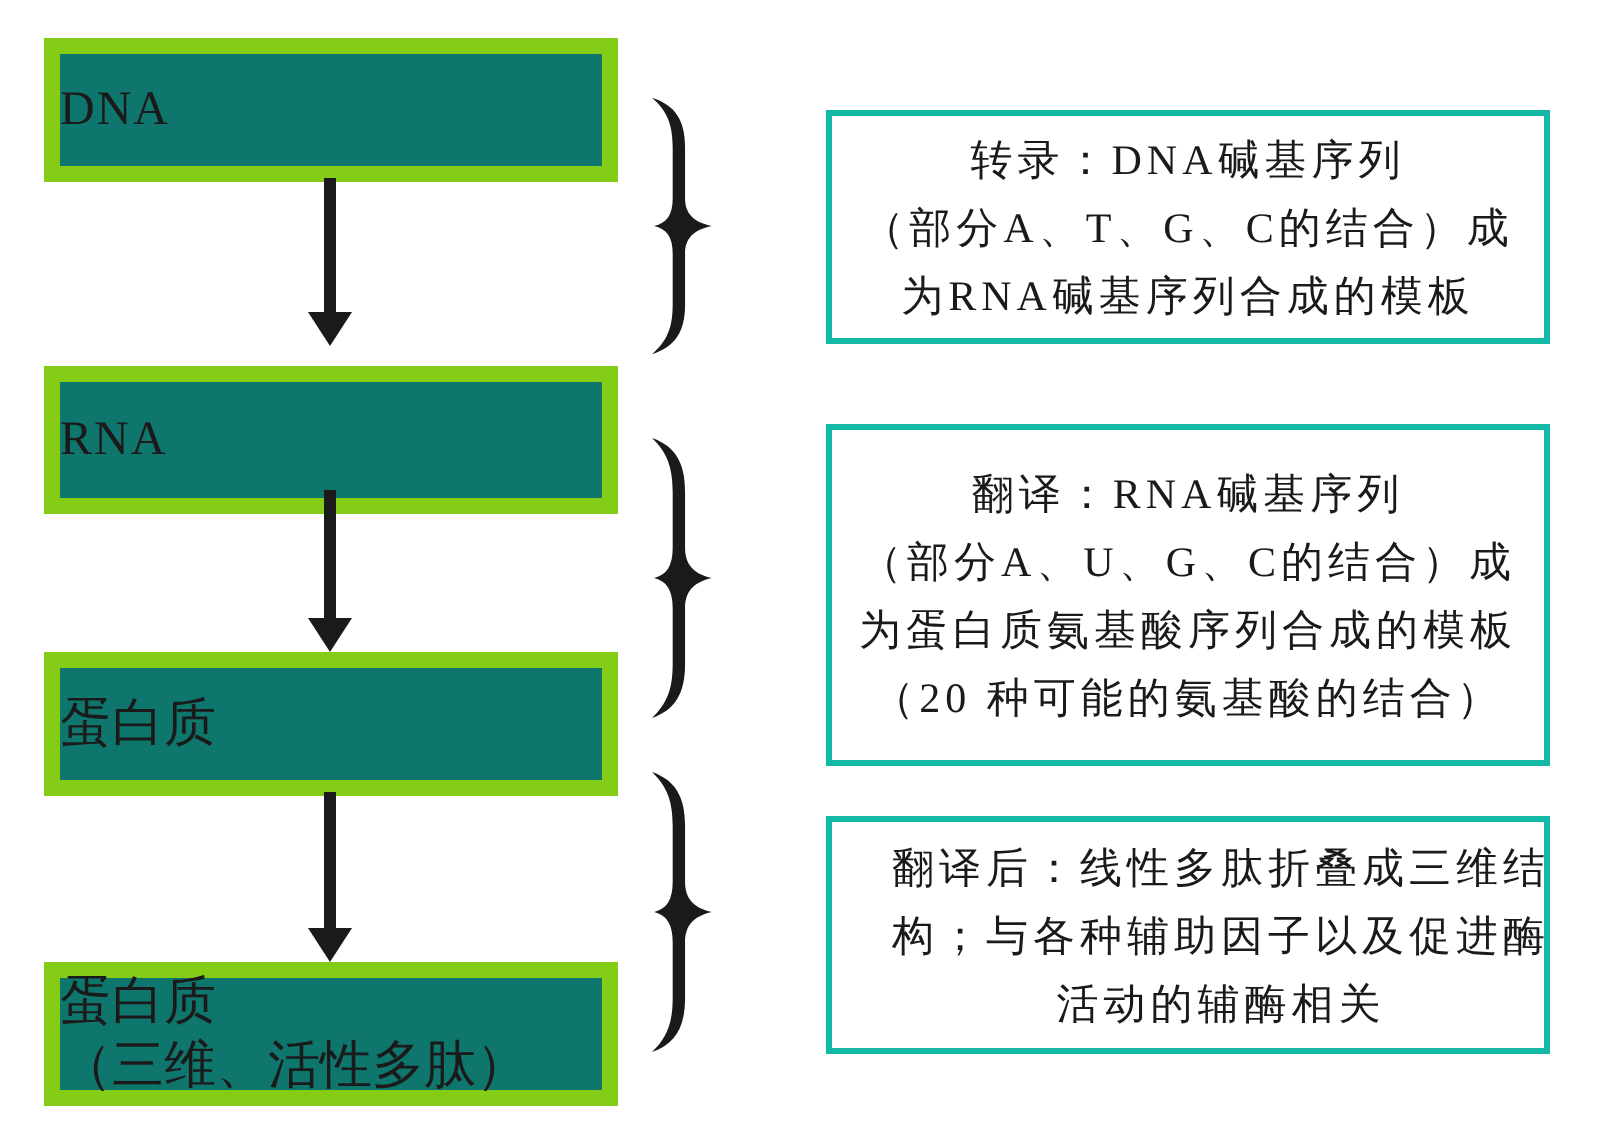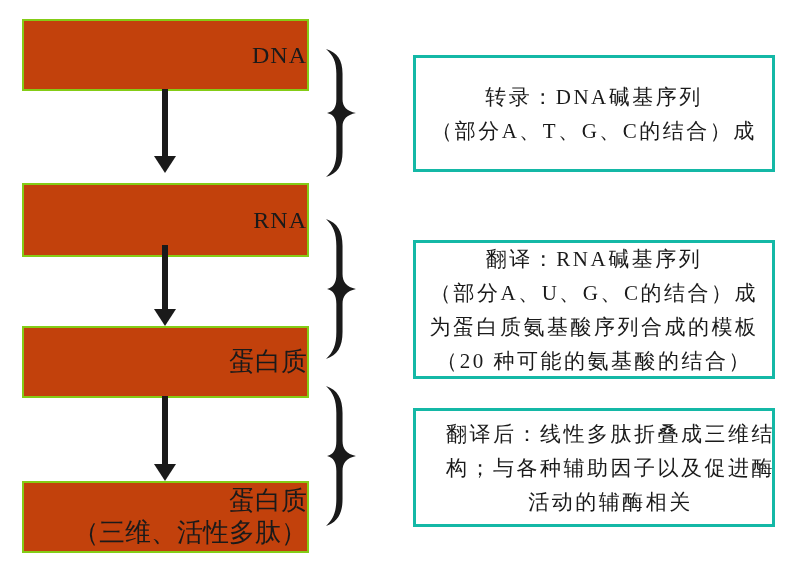--- a/index.html
+++ b/index.html
@@ -11,8 +11,8 @@
   
   .lbox {
     position:absolute; left:22px; width:287px; box-sizing:border-box;
-    border:2px solid #84cc16; background:#c2410c;
-    display:flex; flex-direction:column; align-items:flex-end; justify-content:center;
+    border:8px solid #84cc16; background:#0f766e;
+    display:flex; flex-direction:column; align-items:flex-start; justify-content:center;
     text-align:center;
   }
   #lbox1 { top:19px;  height:72px; }

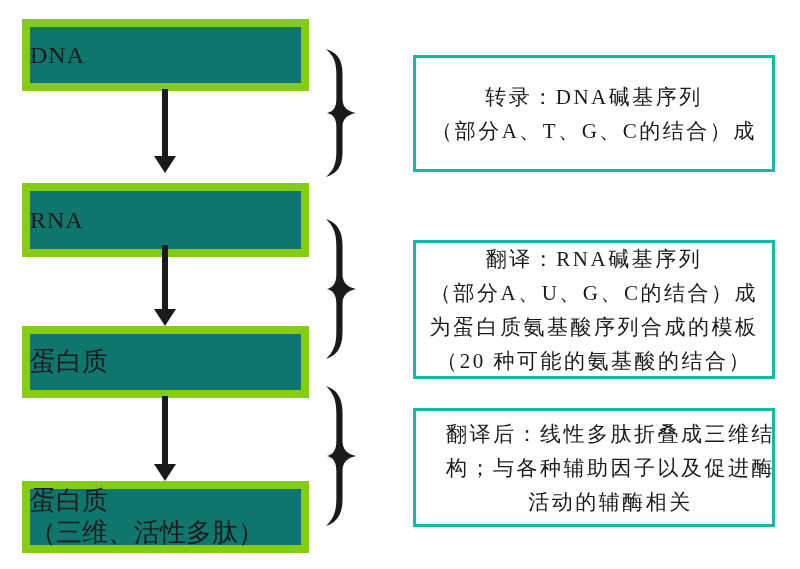--- a/index.html
+++ b/index.html
@@ -102,6 +102,7 @@
   <div class="rbox" id="rbox1">
     <div class="line">转录：DNA碱基序列</div>
     <div class="line">（部分A、T、G、C的结合）成</div>
+    <div class="line">为RNA碱基序列合成的模板</div>
   </div>
 
   <div class="rbox" id="rbox2">

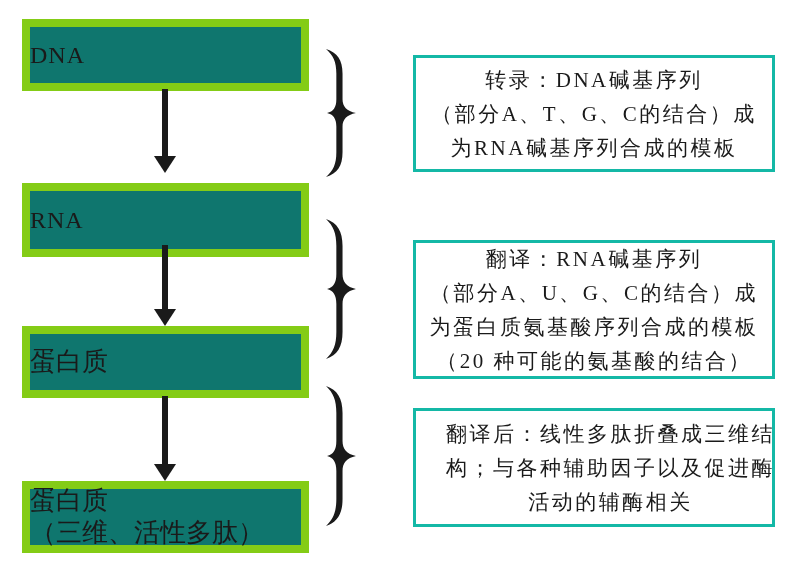--- a/index.html
+++ b/index.html
@@ -48,7 +48,7 @@
     text-align:center;
   }
   #rbox1 { top:55px;  height:117px; }
-  #rbox2 { top:240px; height:139px; }
+  #rbox2 { top:212px; height:171px; }
   #rbox3 { top:408px; height:119px;padding-left:33px; }
   .rbox .line { font-size:21px; line-height:34px; letter-spacing:2.5px; white-space:nowrap; }
 </style>

